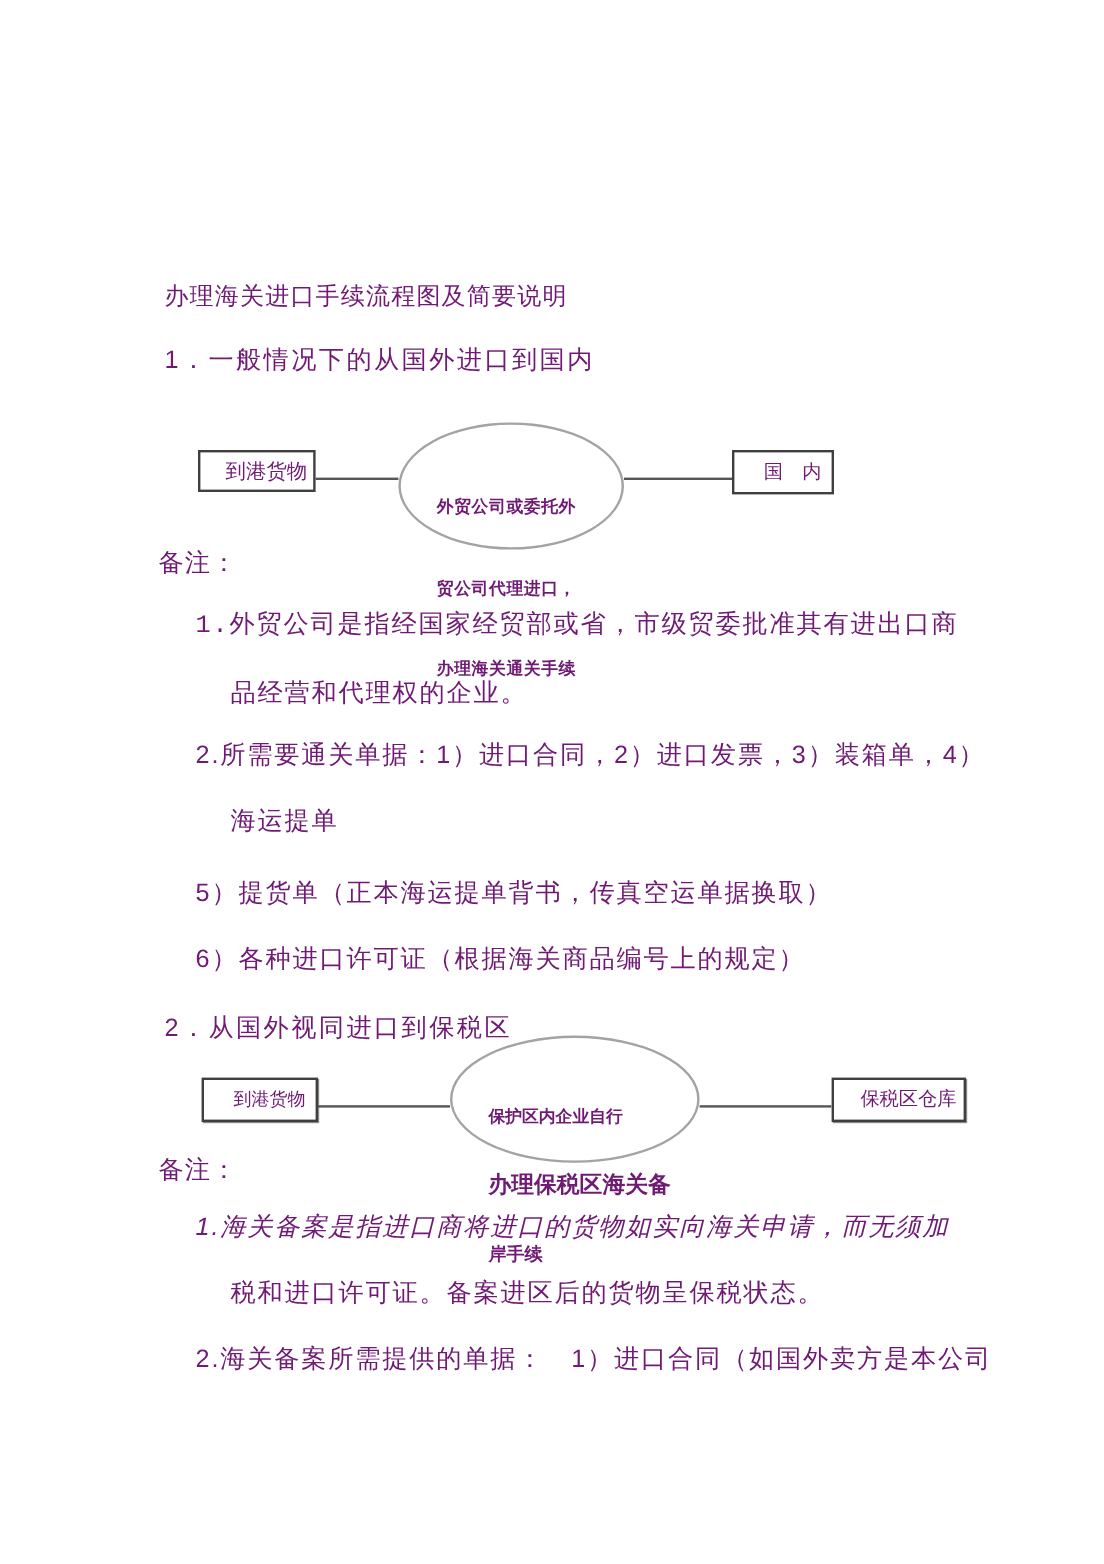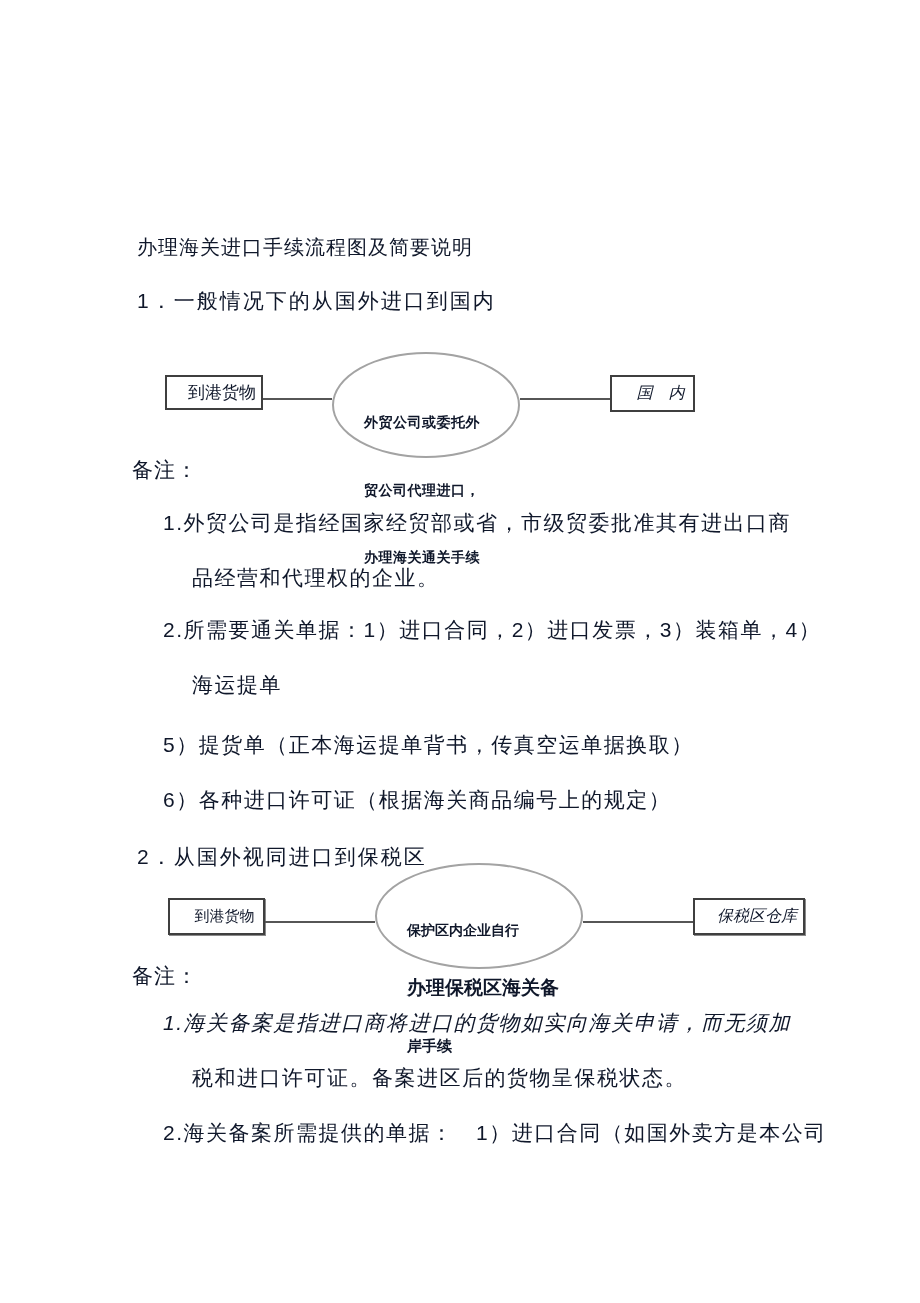--- a/index.html
+++ b/index.html
@@ -10,7 +10,7 @@
     background: #ffffff;
     overflow: hidden;
     font-family: "Liberation Sans", "DejaVu Sans", sans-serif;
-    color: #0f172a;
+    color: #701a75;
   }
   .txt {
     position: absolute;

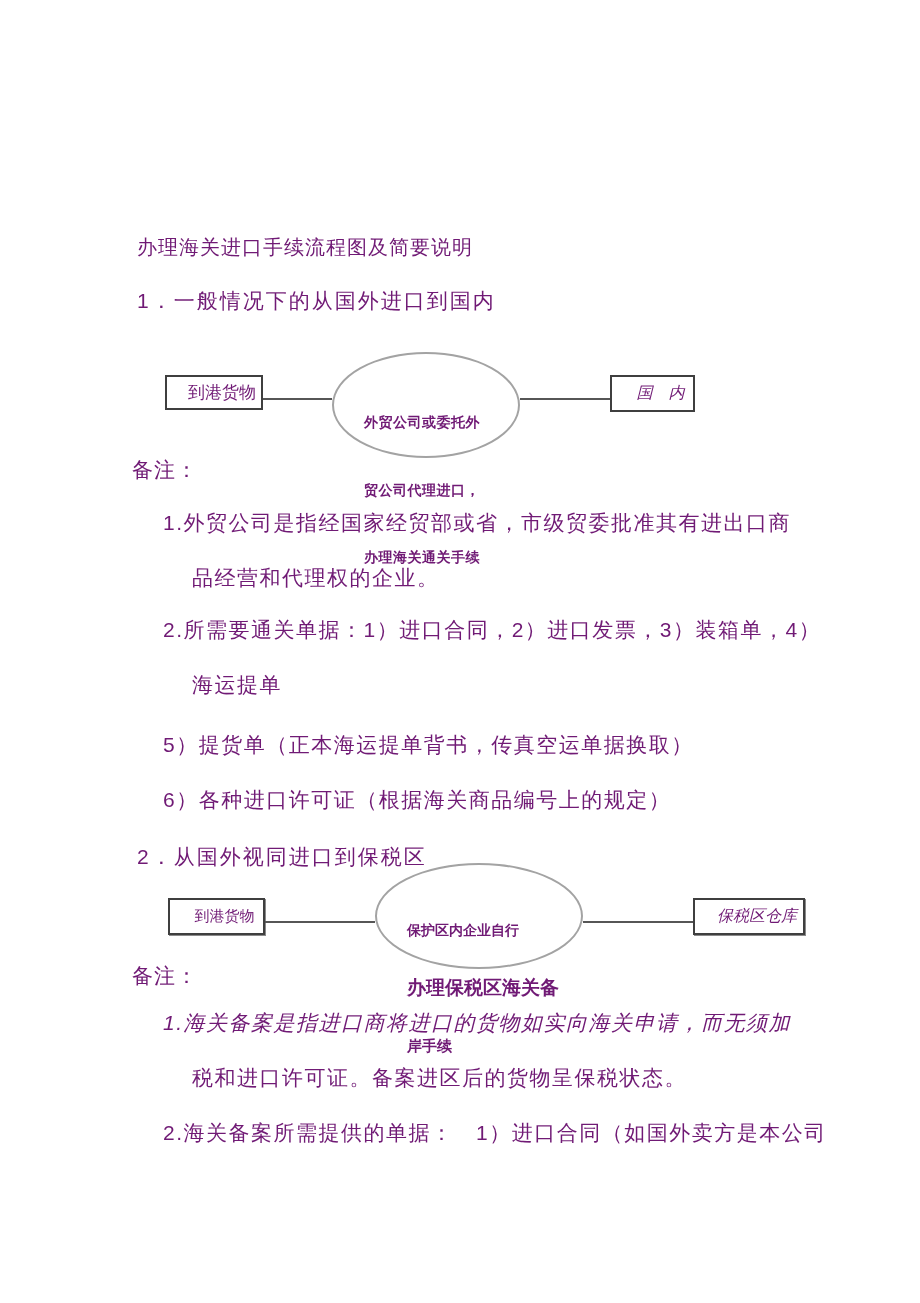--- a/index.html
+++ b/index.html
@@ -66,7 +66,7 @@
   .e2-l2 { font-size: 19px; line-height: 25px; }
   .e2-l3 { font-size: 15px; line-height: 19px; }
   .fs17 { font-size: 17px; }
-  .fs16 { font-size: 16px; font-style: italic; }
+  .fs16 { font-size: 16px; }
   .fs15 { font-size: 15px; }
 </style>
 </head>

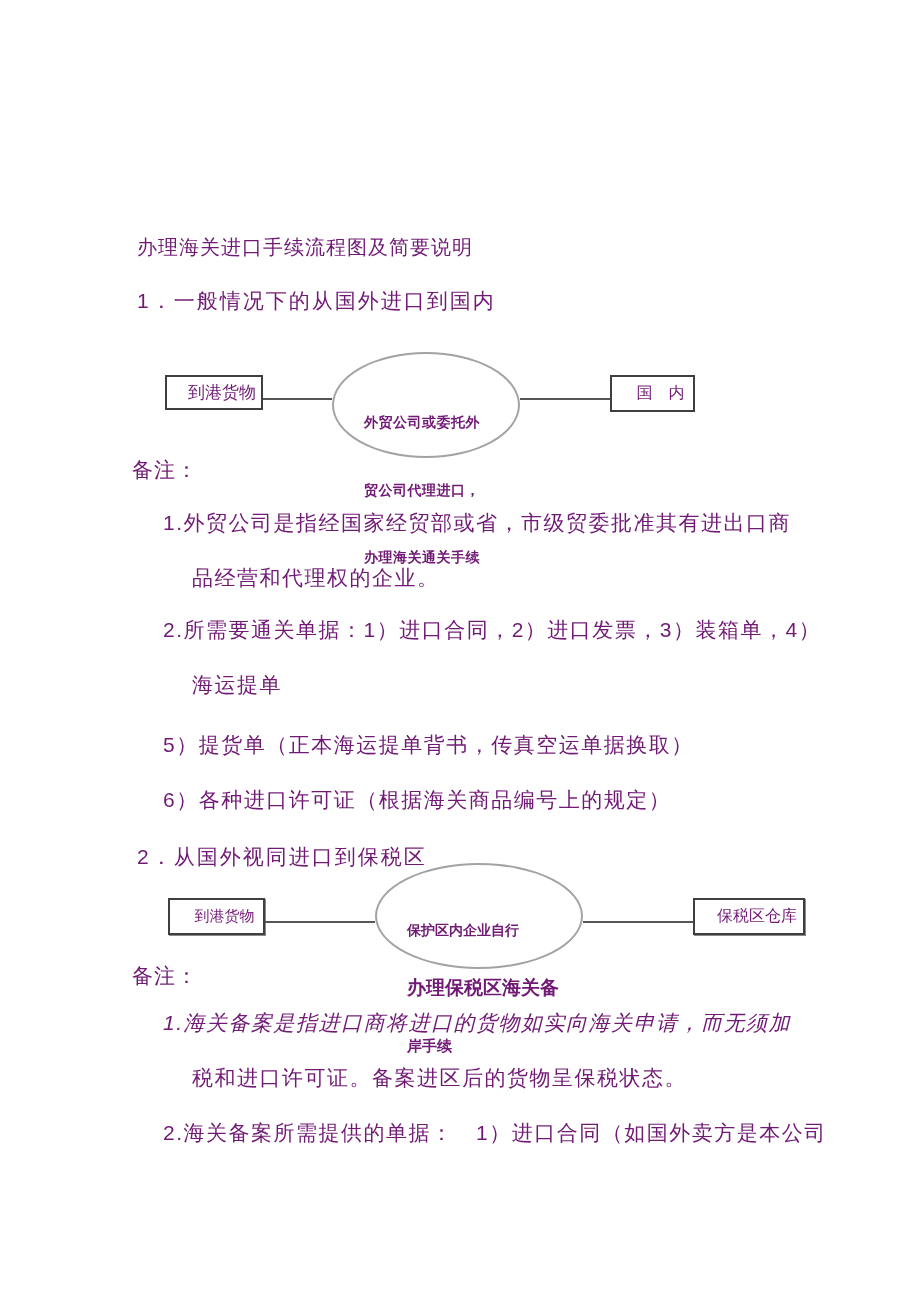--- a/index.html
+++ b/index.html
@@ -92,7 +92,7 @@
   </div>
 
   <div class="txt notes-label" style="left:132px; top:457px;">备注：</div>
-  <div class="txt body" style="left:163px; top:510px;">1.外贸公司是指经国家经贸部或省，市级贸委批准其有进出口商</div>
+  <div class="txt body" style="left:163px; top:510px;font-family:Liberation Mono, monospace;">1.外贸公司是指经国家经贸部或省，市级贸委批准其有进出口商</div>
   <div class="txt body" style="left:192px; top:565px;">品经营和代理权的企业。</div>
   <div class="txt body" style="left:163px; top:617px;">2.所需要通关单据：1）进口合同，2）进口发票，3）装箱单，4）</div>
   <div class="txt body" style="left:192px; top:672px;">海运提单</div>

